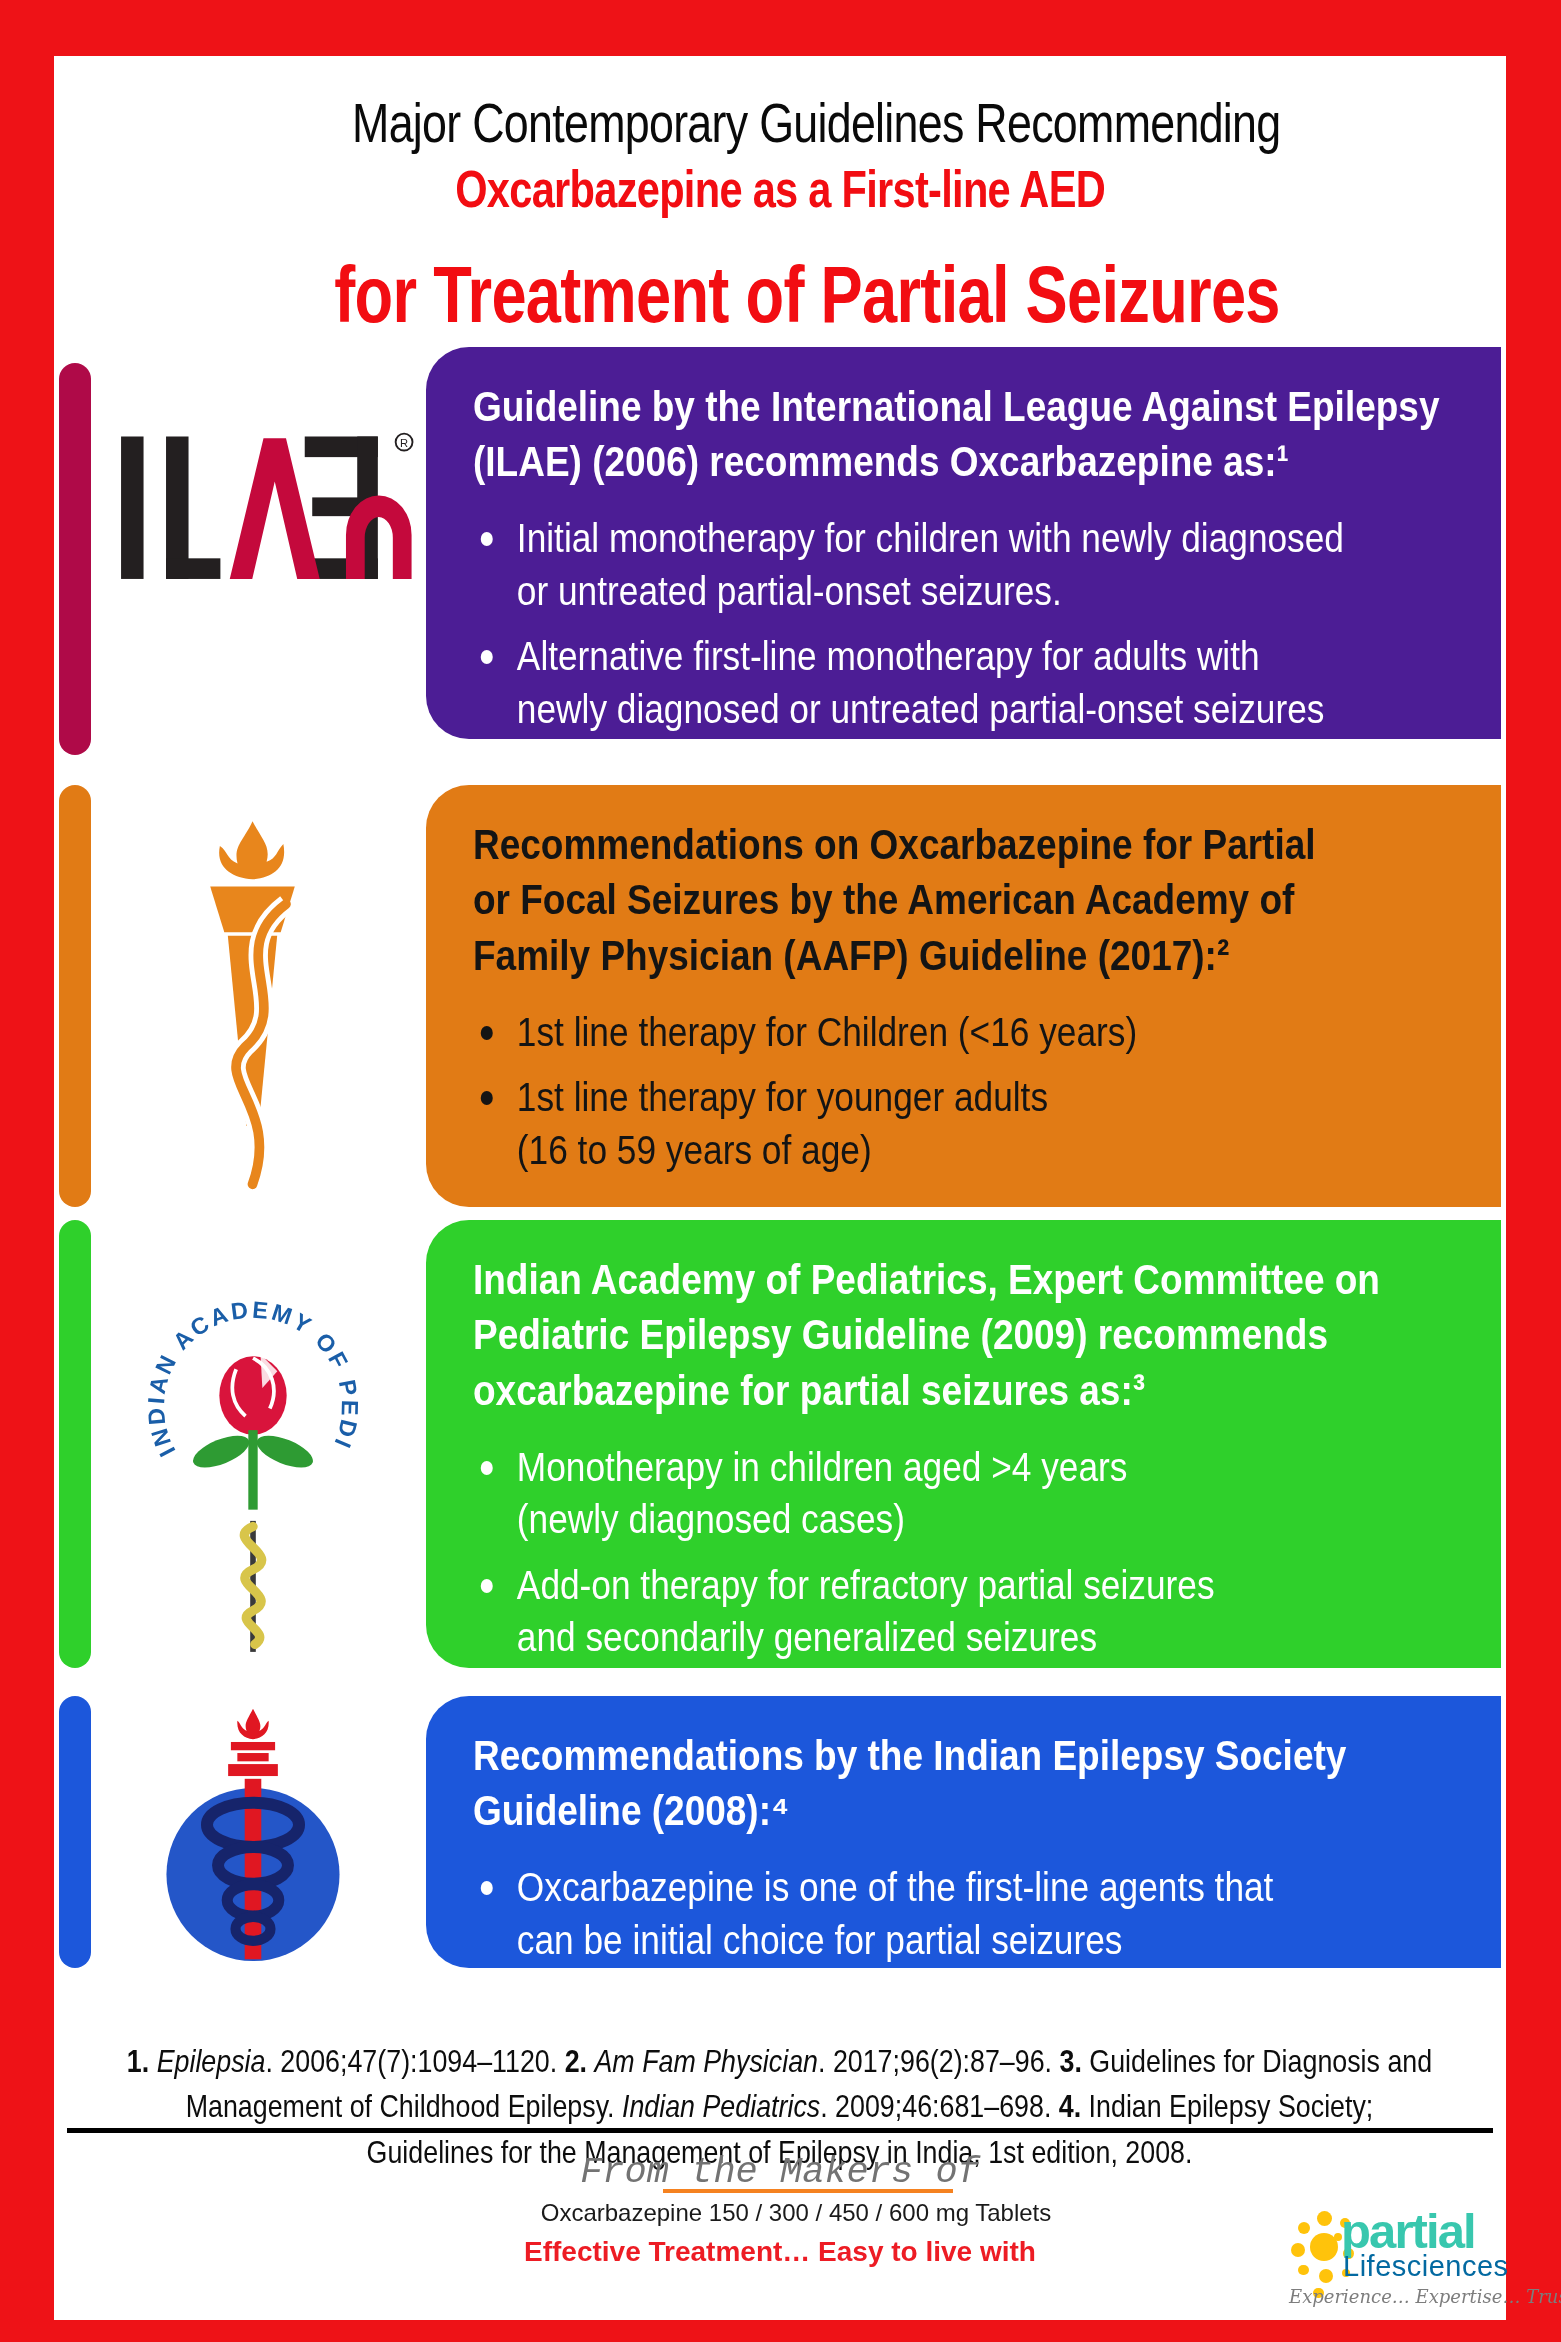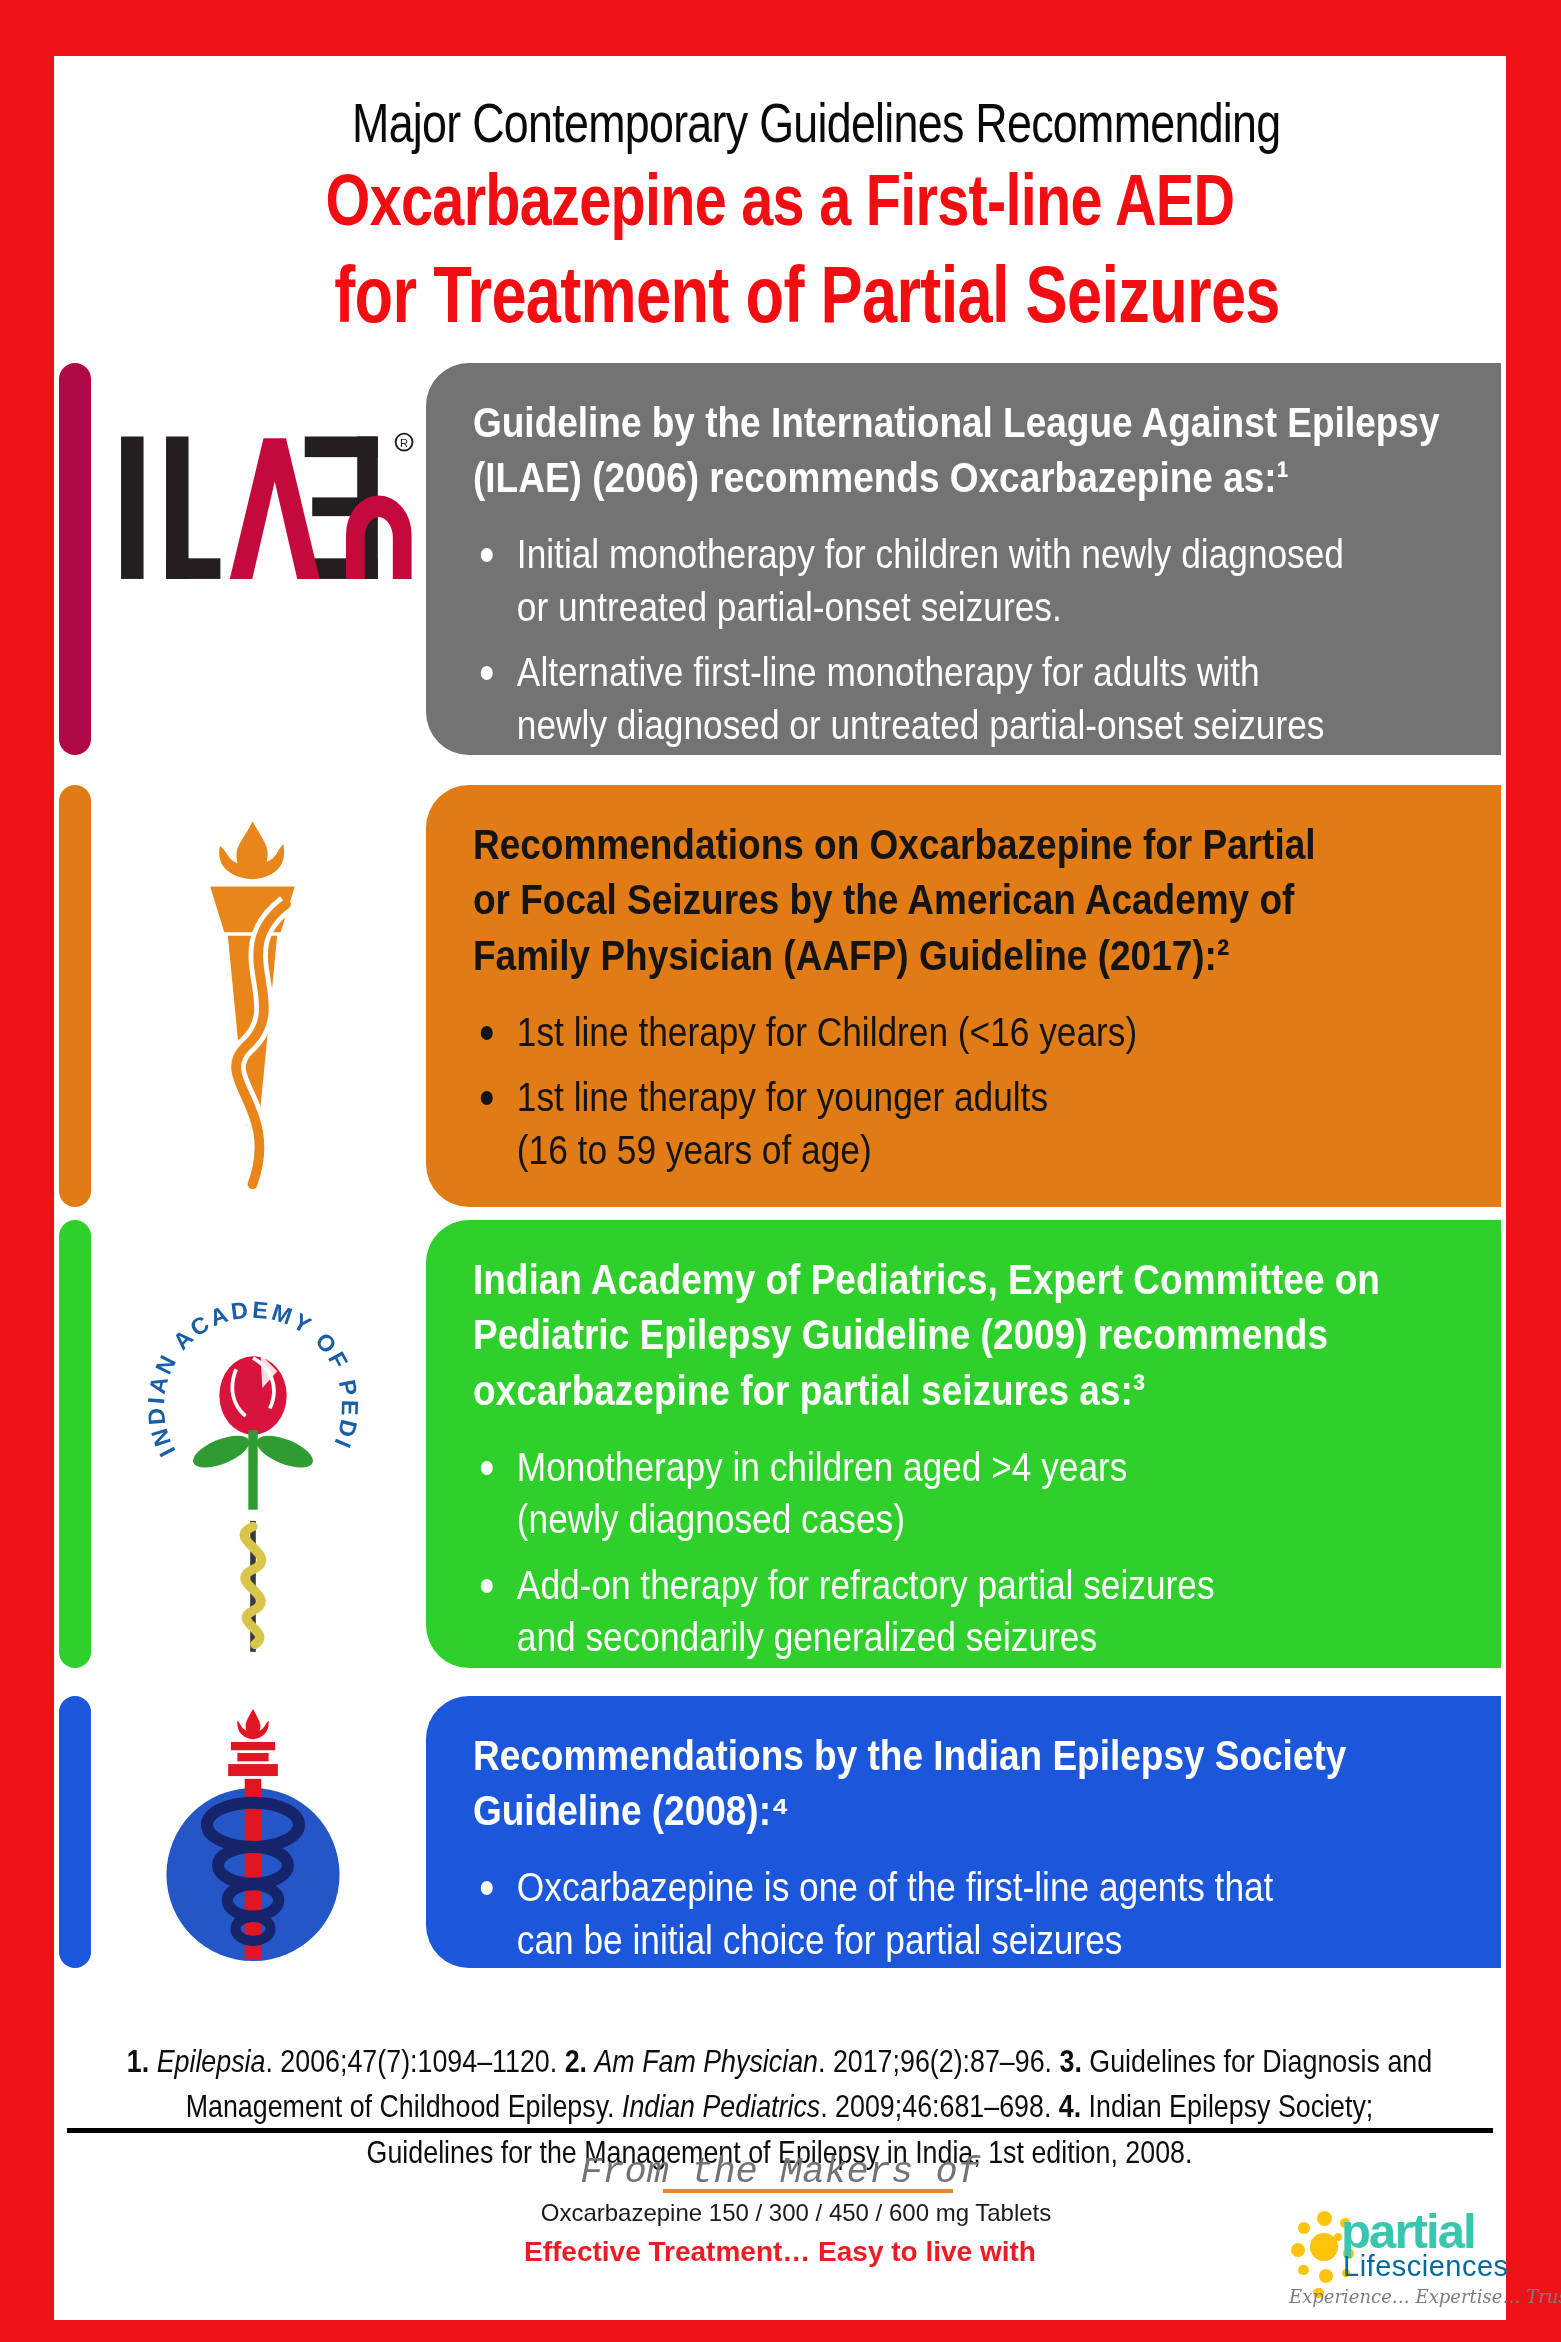--- a/index.html
+++ b/index.html
@@ -12,7 +12,7 @@
   .tl{position:absolute;left:0;width:1452px;text-align:center;white-space:nowrap;}
   .scx{display:inline-block;transform:scaleX(0.80);transform-origin:50% 50%;}
   .t1{top:34px;font-size:56px;font-weight:400;color:#0a0a0a;letter-spacing:-0.9px;padding-left:36px;}
-  .t2{top:103px;font-size:72px;font-weight:700;letter-spacing:-0.9px;}
+  .t2{top:103px;font-size:52px;font-weight:700;letter-spacing:-0.9px;}
   .t3{top:193px;font-size:79px;font-weight:700;letter-spacing:-0.9px;}
 
   

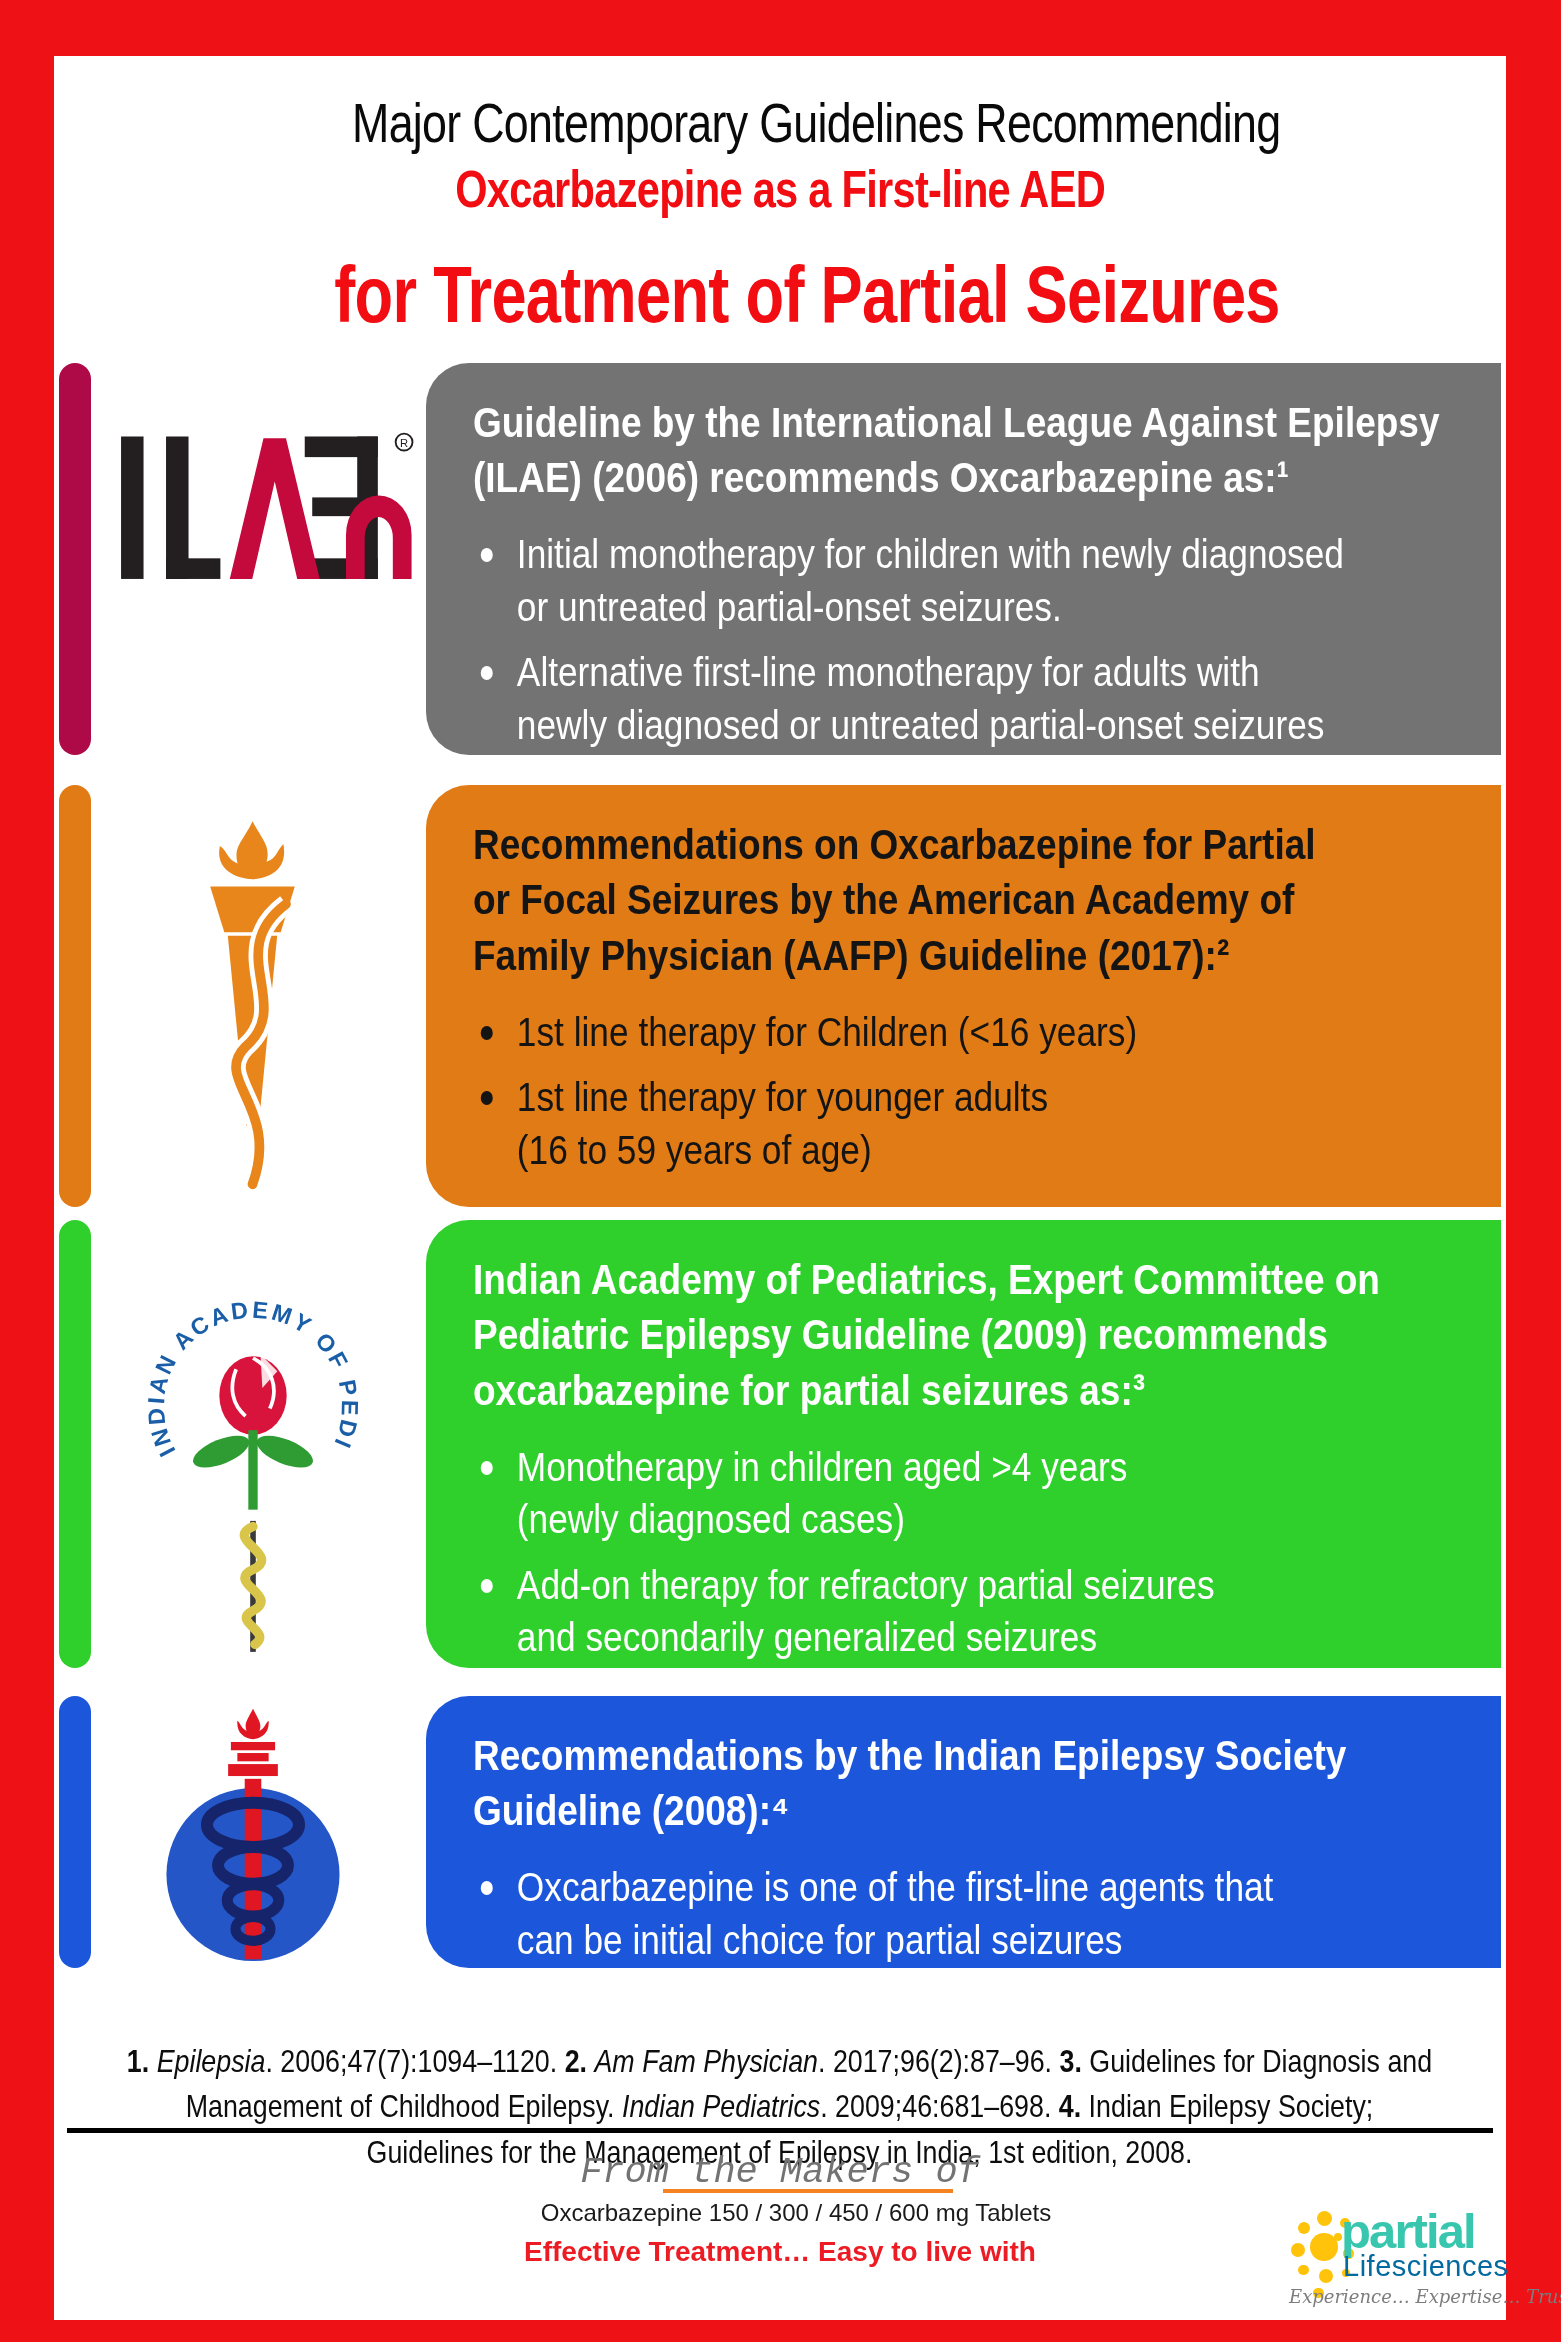--- a/index.html
+++ b/index.html
@@ -83,7 +83,7 @@
       <text x="302" y="19" font-size="12" text-anchor="middle" fill="#231F20">R</text>
     </svg>
   </div>
-  <div class="card" style="top: 307px; height: 392px; background: #737373; color: rgb(255, 255, 255);">
+  <div class="card" style="top: 291px; height: 392px; background: #4c1d95; color: rgb(255, 255, 255);">
     <div class="cinner">
       <h2 class="chead">
         <span class="hl">Guideline by the International League Against Epilepsy</span>

